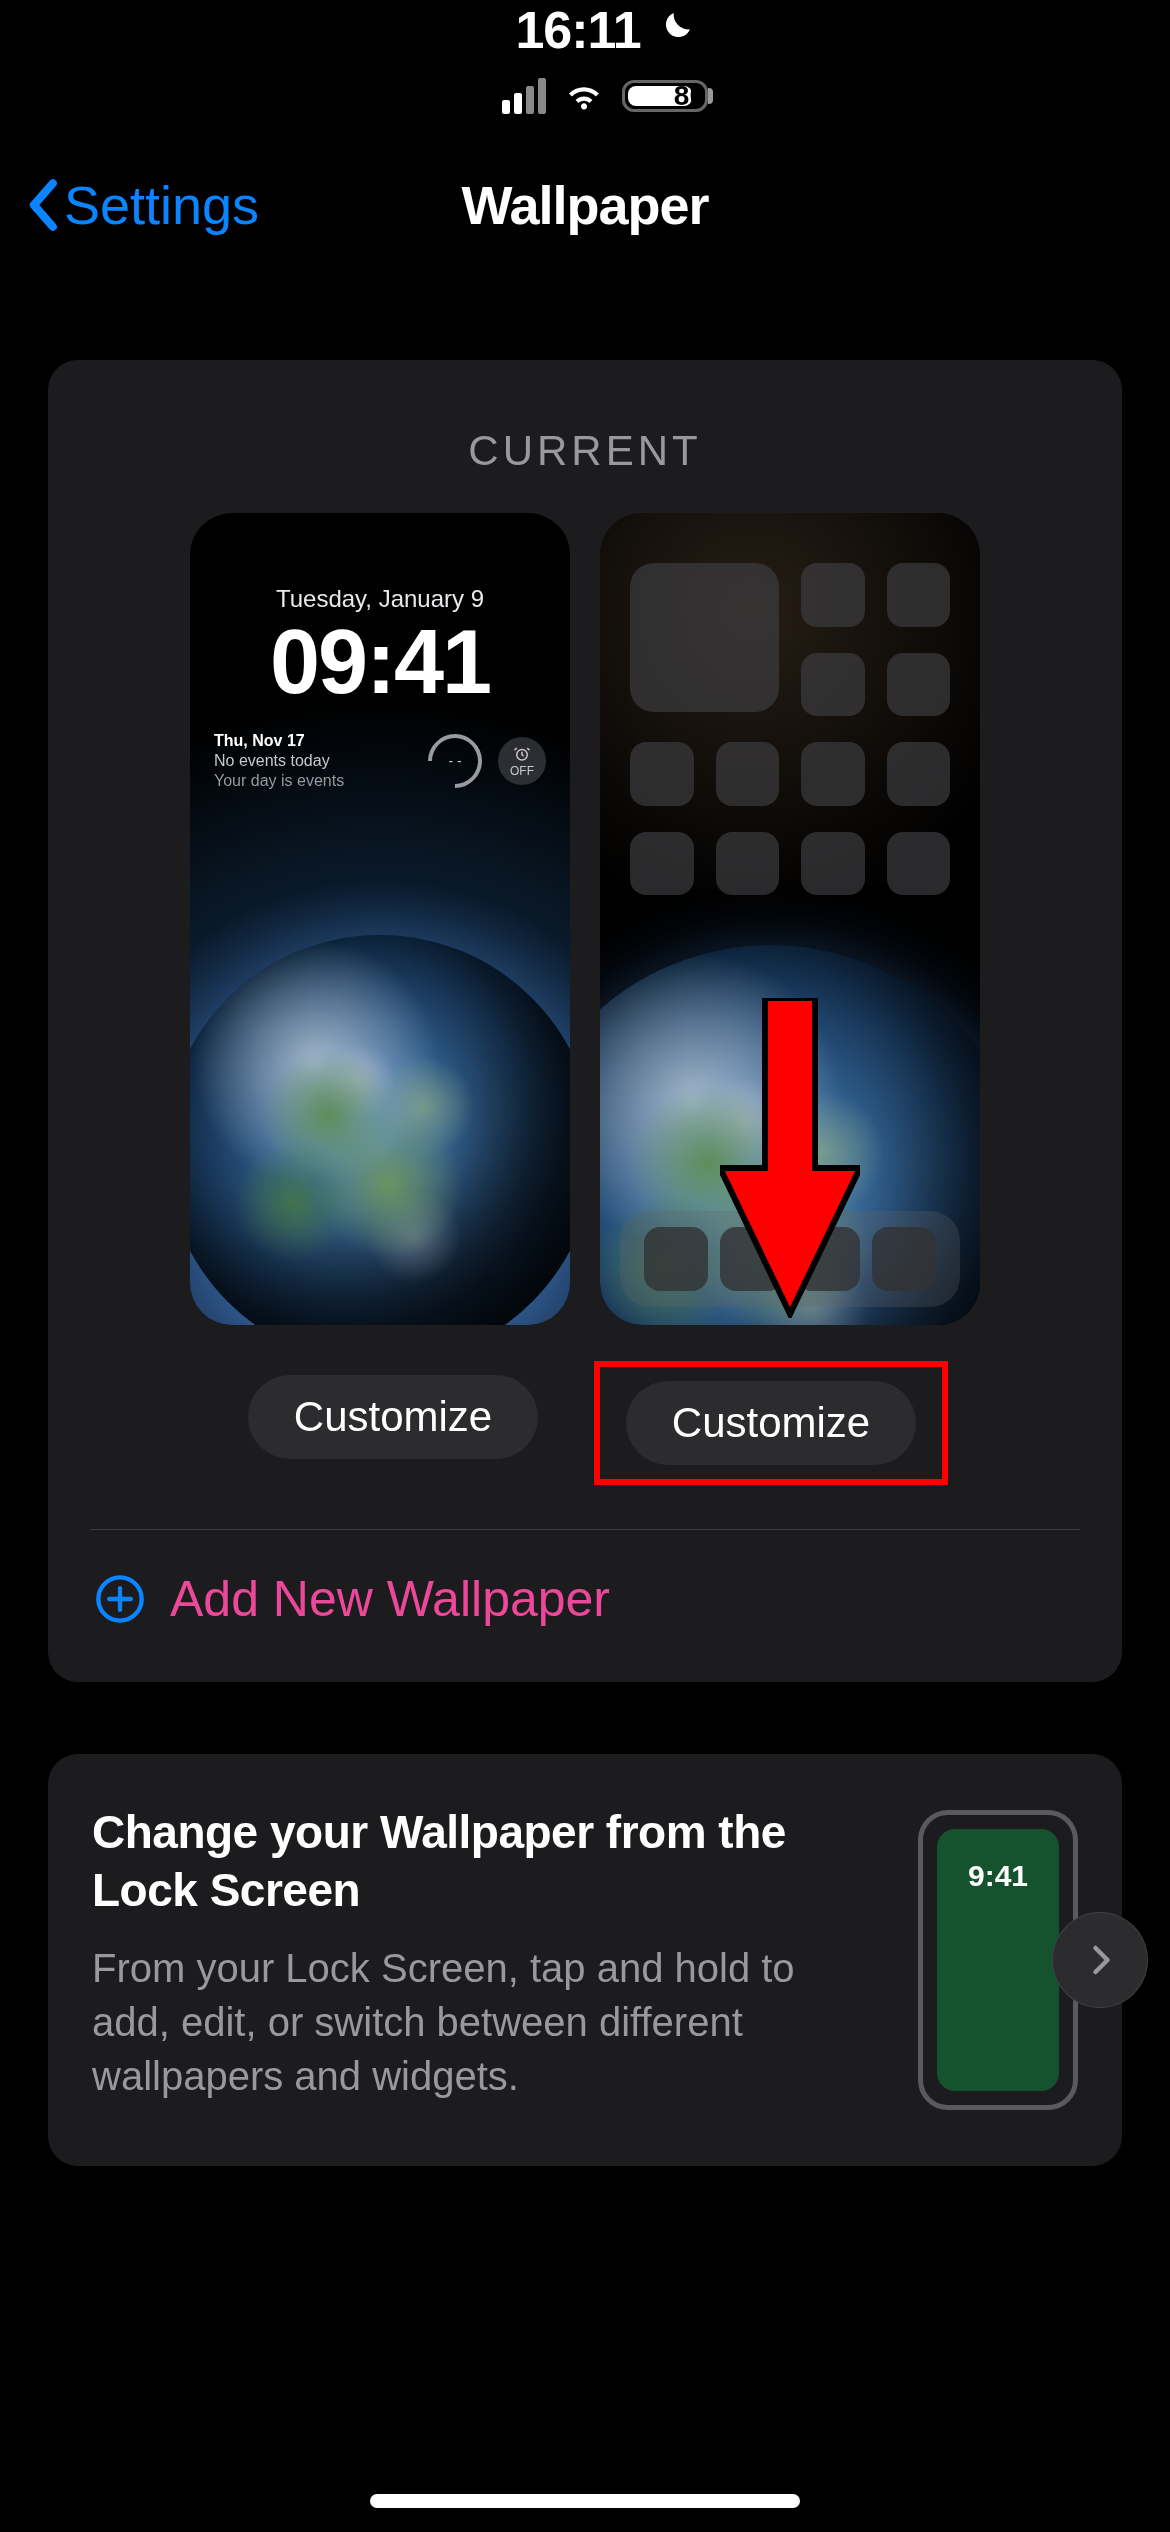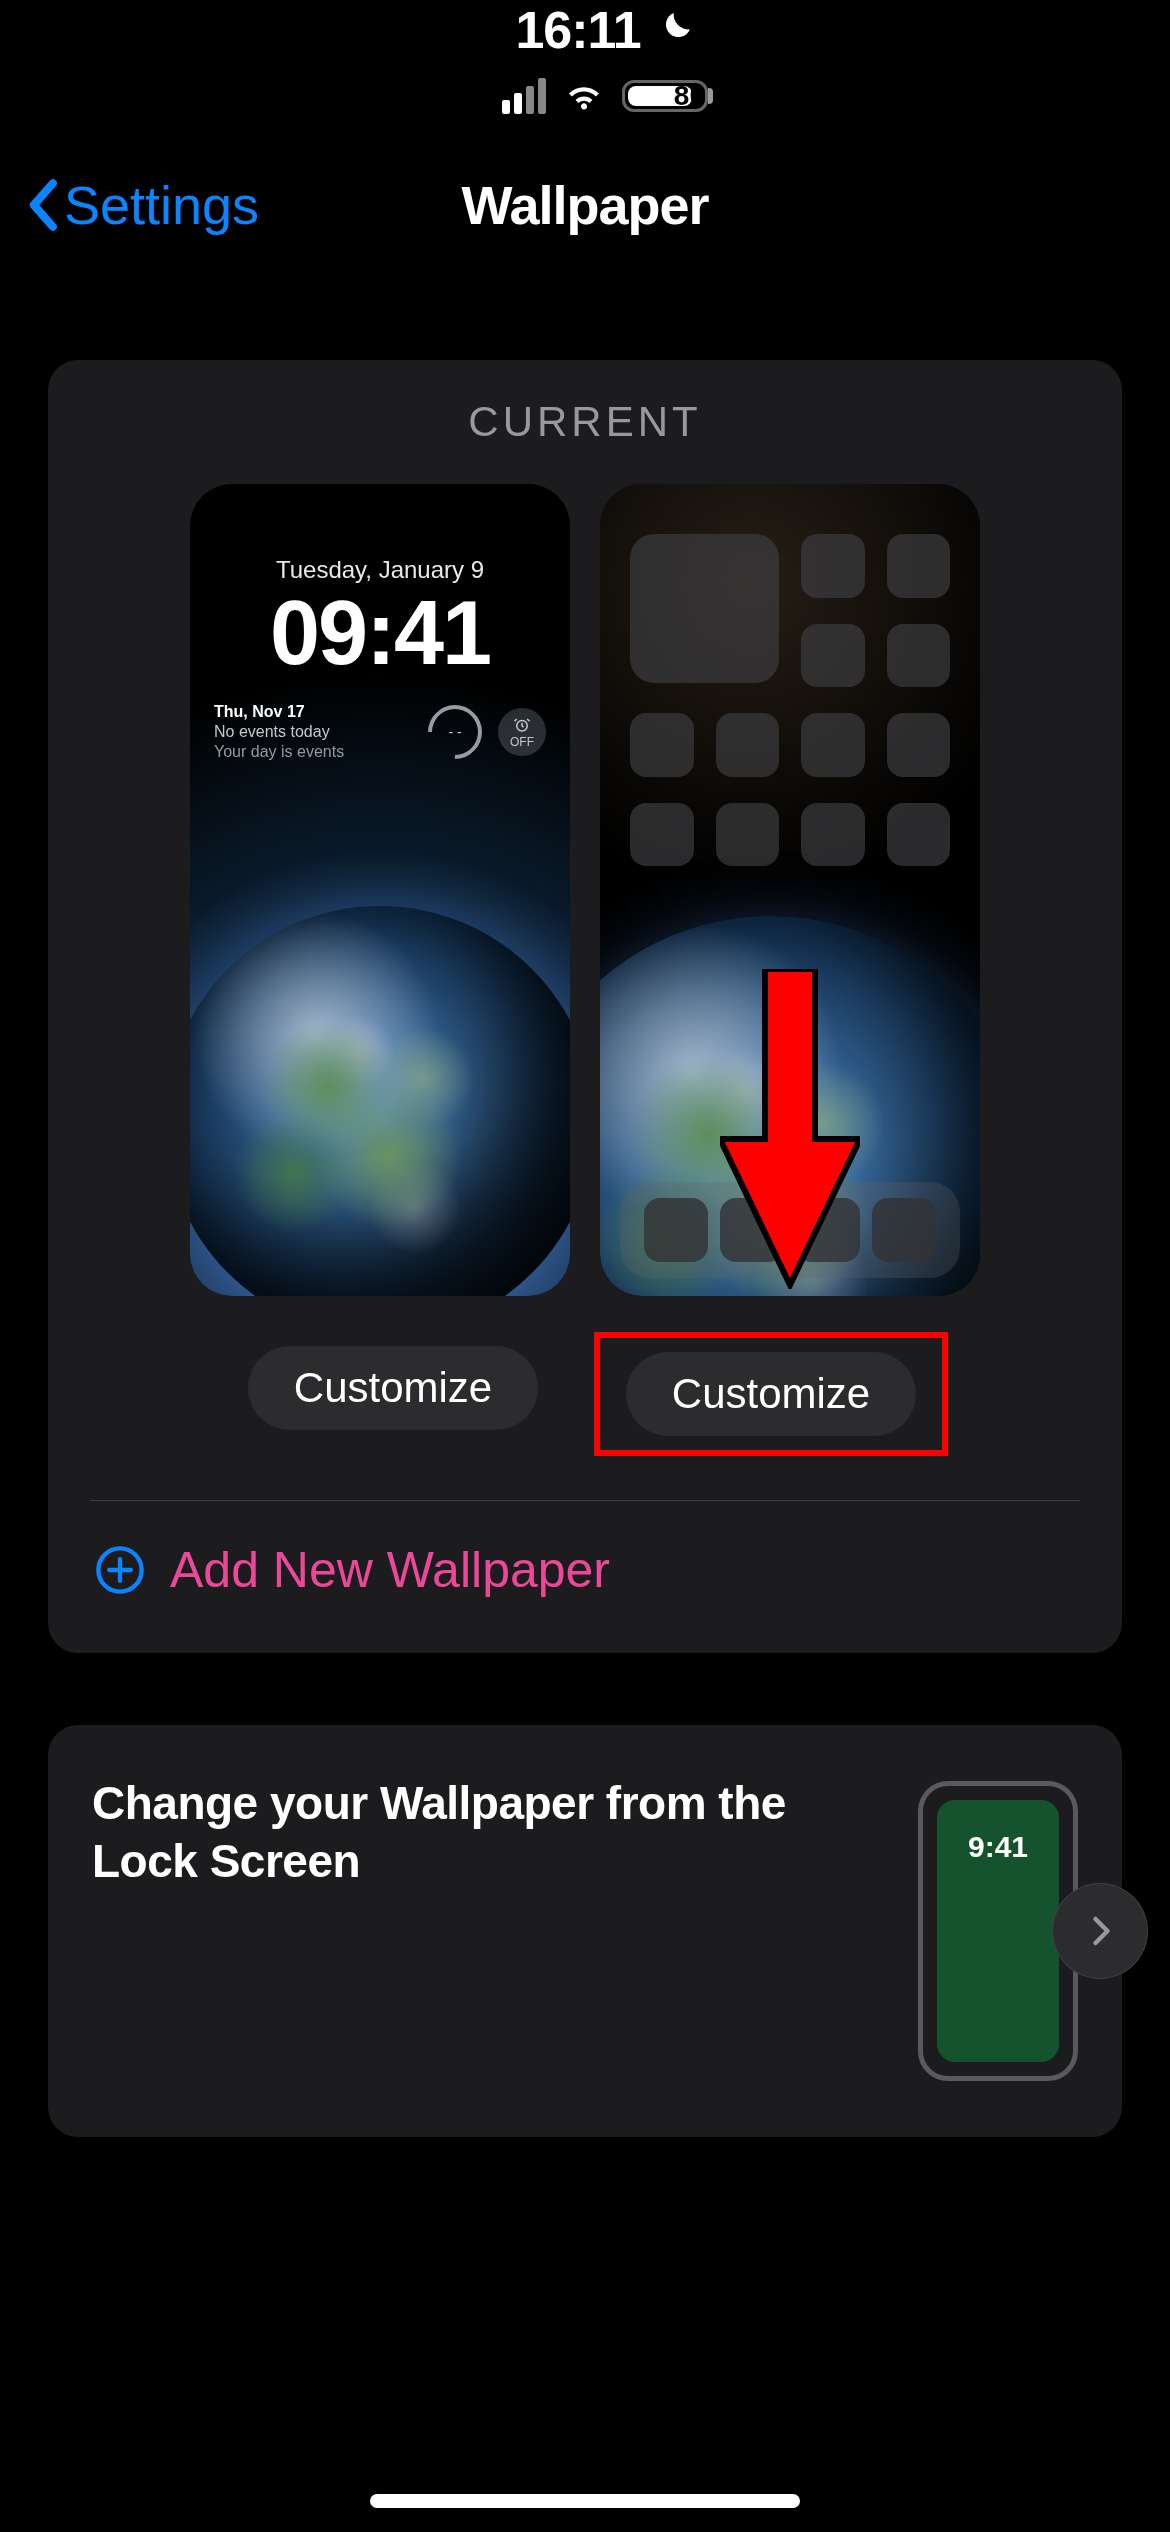--- a/index.html
+++ b/index.html
@@ -128,6 +128,7 @@
     letter-spacing: 4px;
     font-weight: 400;
     margin-bottom: 38px;
+    margin-top: 29px;
   }
 
   .previews {

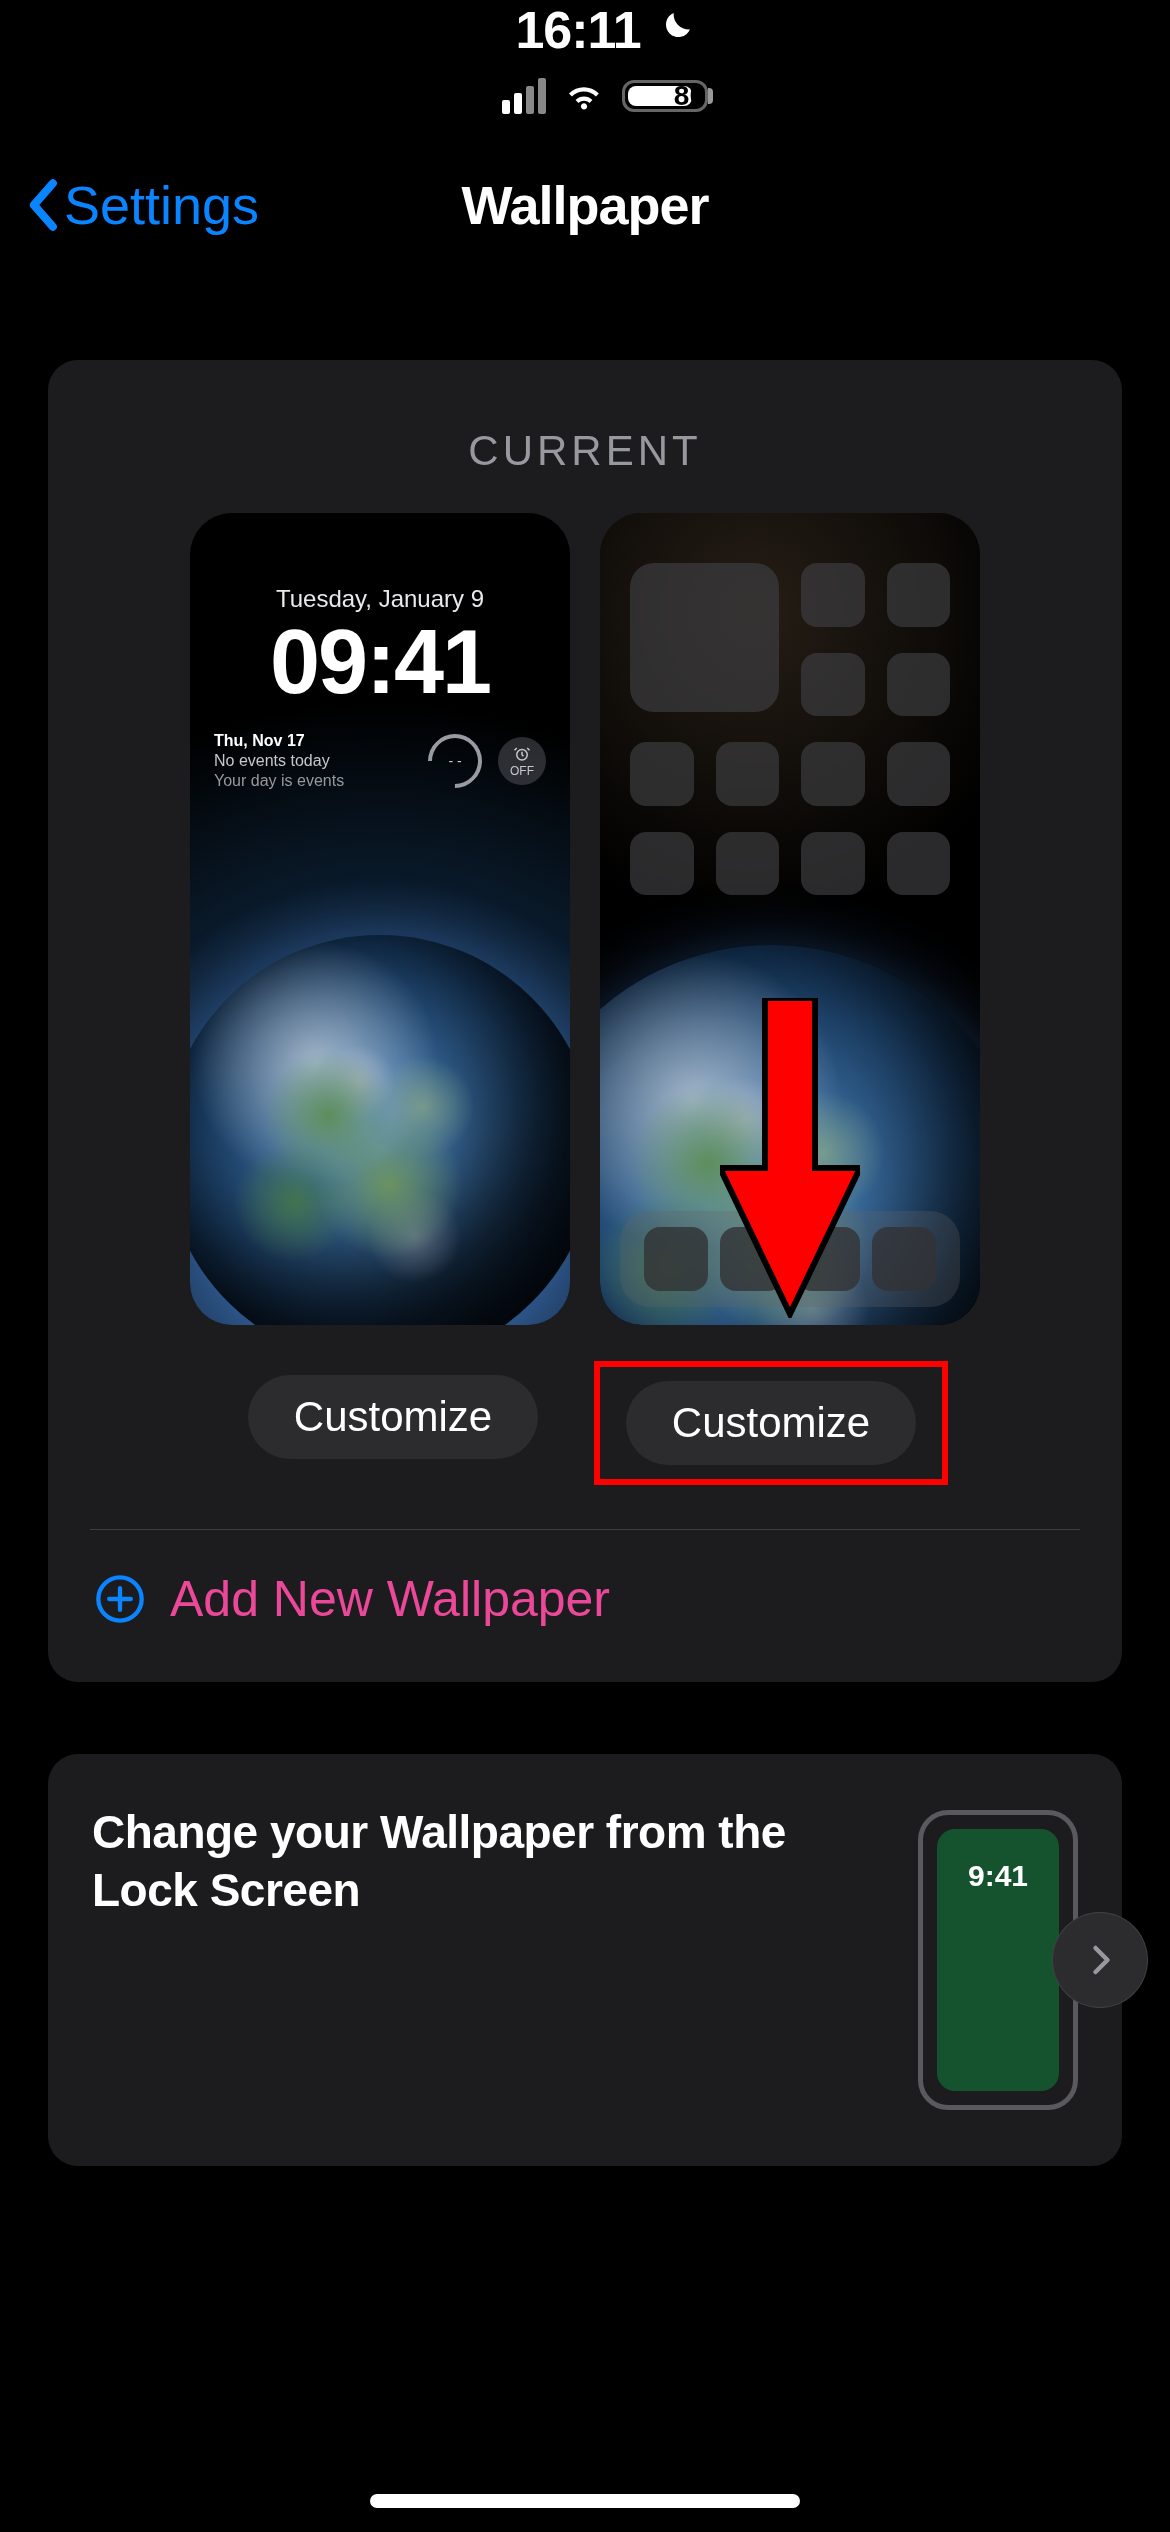--- a/index.html
+++ b/index.html
@@ -528,6 +528,7 @@
   <div class="tip-card">
     <div class="tip-text">
       <h3>Change your Wallpaper from the Lock Screen</h3>
+      <p>From your Lock Screen, tap and hold to add, edit, or switch between different wallpapers and widgets.</p>
     </div>
     <div class="tip-phone">
       <div class="tip-phone-inner">

